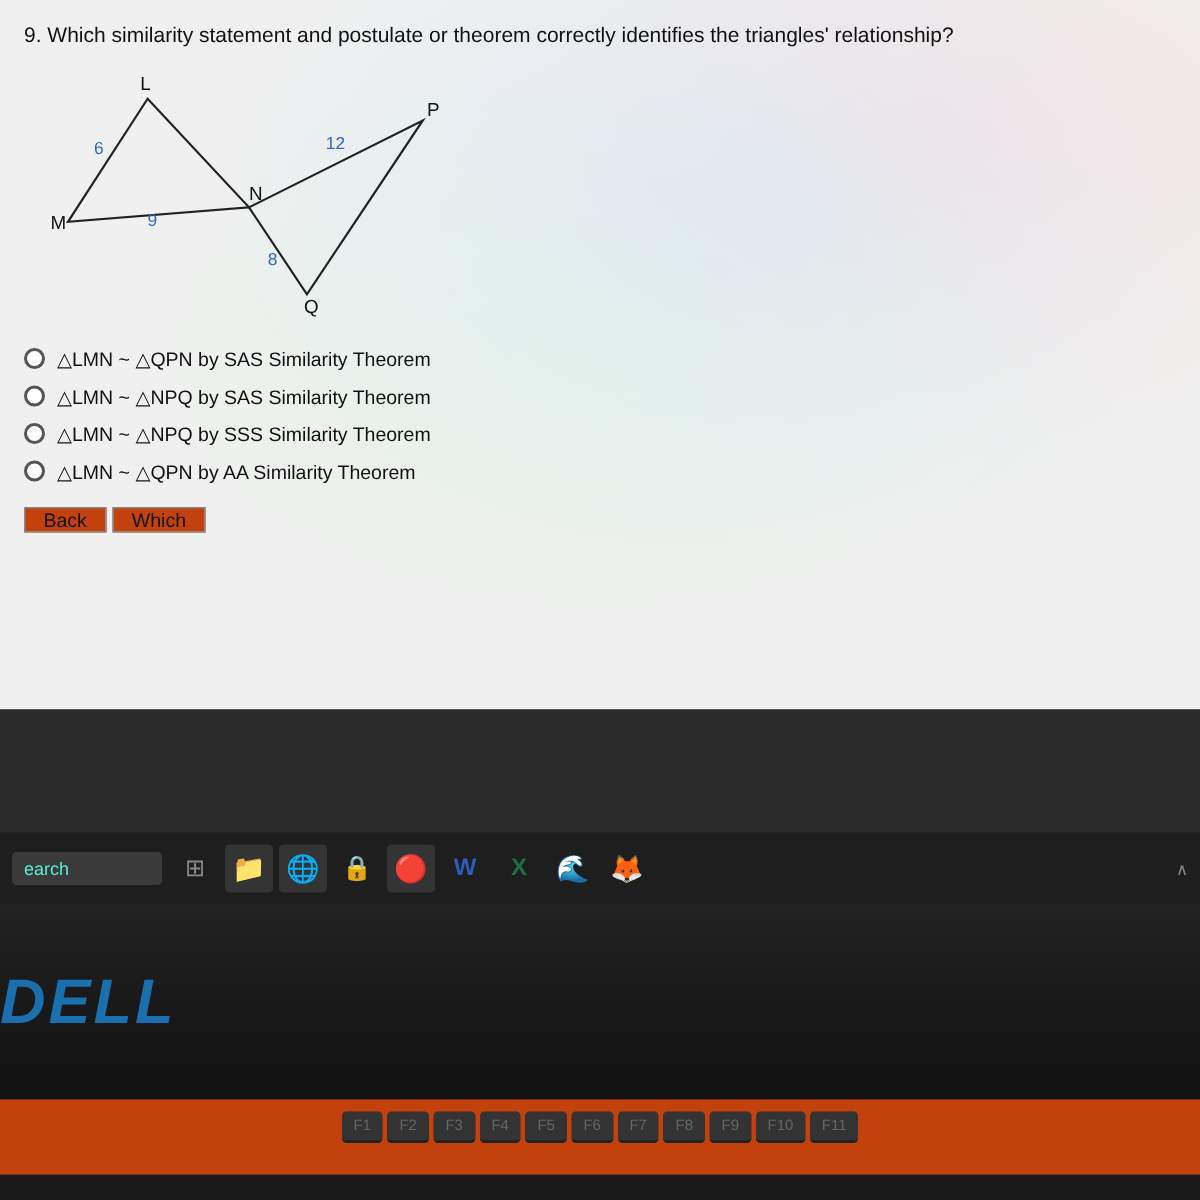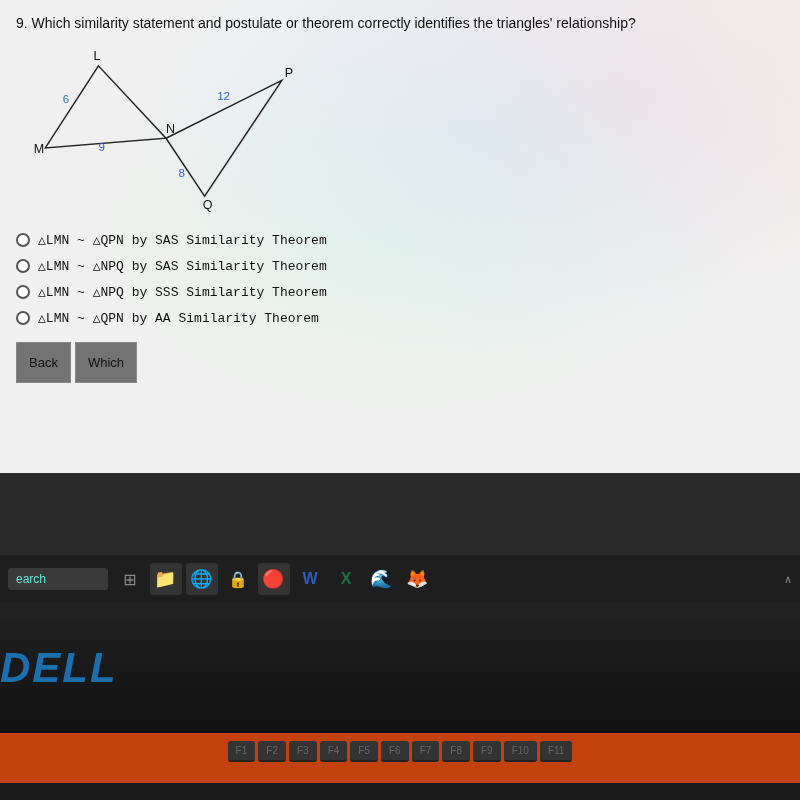--- a/index.html
+++ b/index.html
@@ -58,7 +58,6 @@
 
     .options-area {
       margin-top: 8px;
-      font-family: Liberation Mono, monospace;
     }
 
     .option-item {

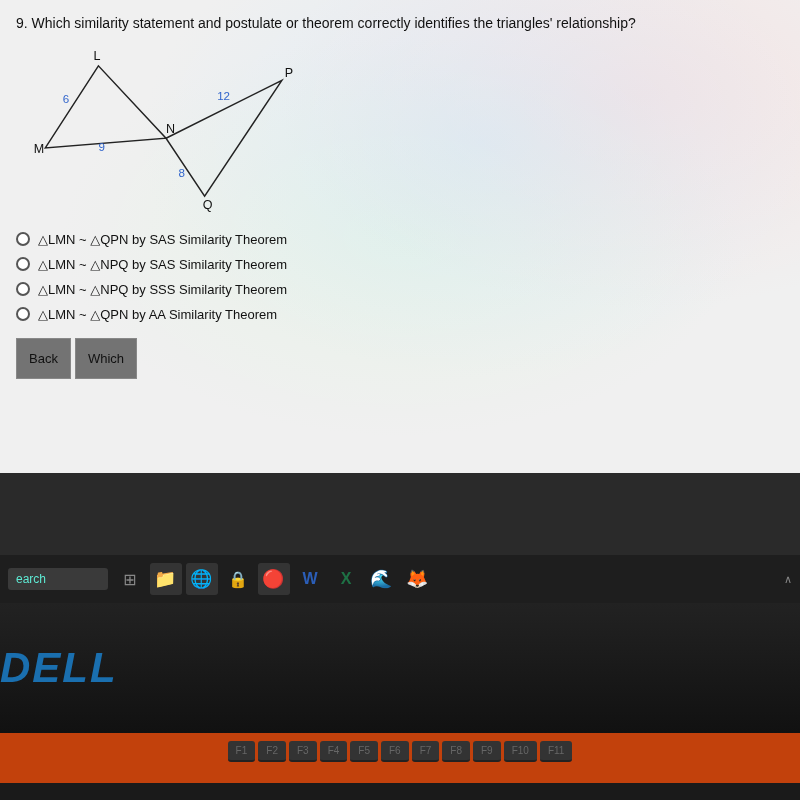--- a/index.html
+++ b/index.html
@@ -86,10 +86,10 @@
     }
 
     .btn {
-      padding: 12px 12px;
+      padding: 0 12px;
       font-size: 13px;
       border: 1px solid #888;
-      background: #737373;
+      background: #c2410c;
       cursor: pointer;
       color: #111;
     }

